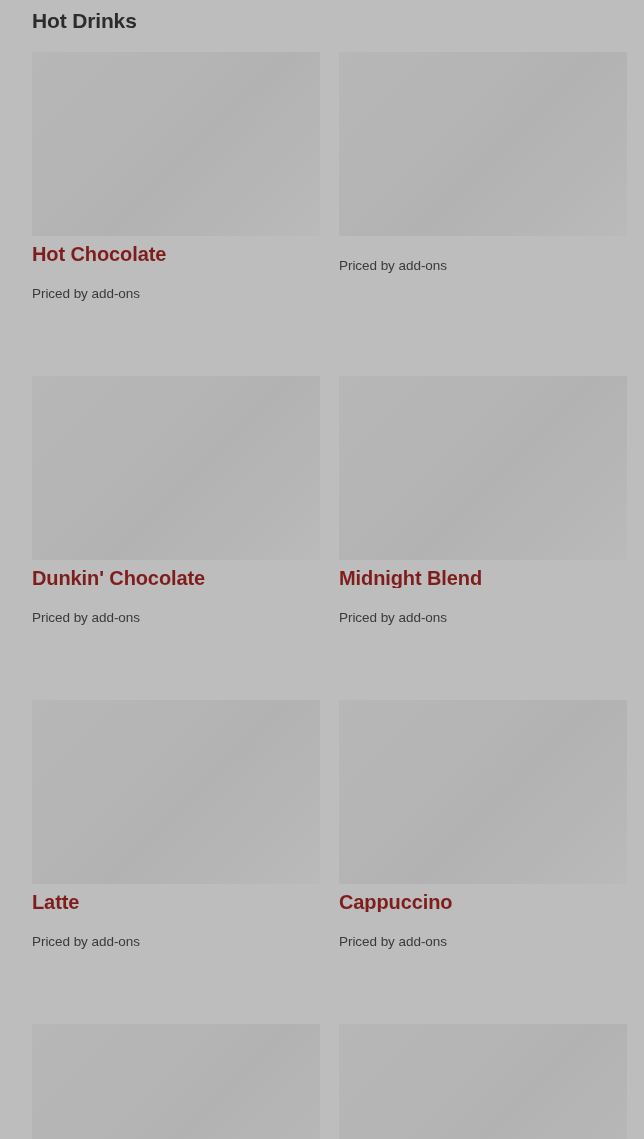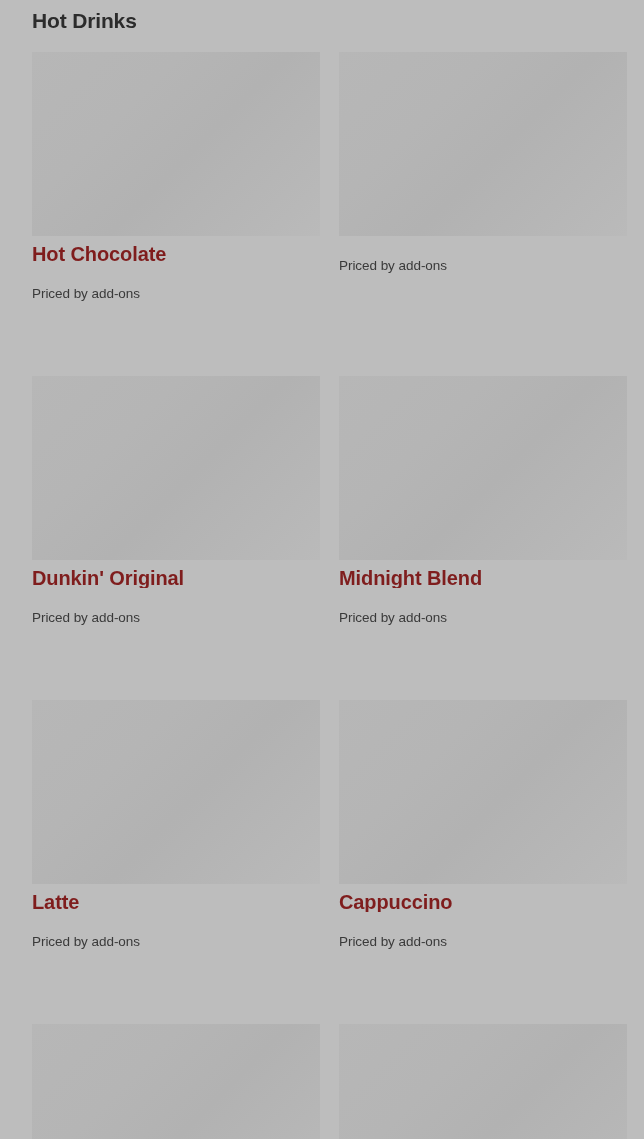--- a/index.html
+++ b/index.html
@@ -117,7 +117,7 @@
 
     <div class="product-card">
       <div class="product-image"></div>
-      <div class="product-name">Dunkin' Original</div>
+      <div class="product-name">Dunkin' Chocolate</div>
       <div class="product-price-note">Priced by add-ons</div>
     </div>
 

